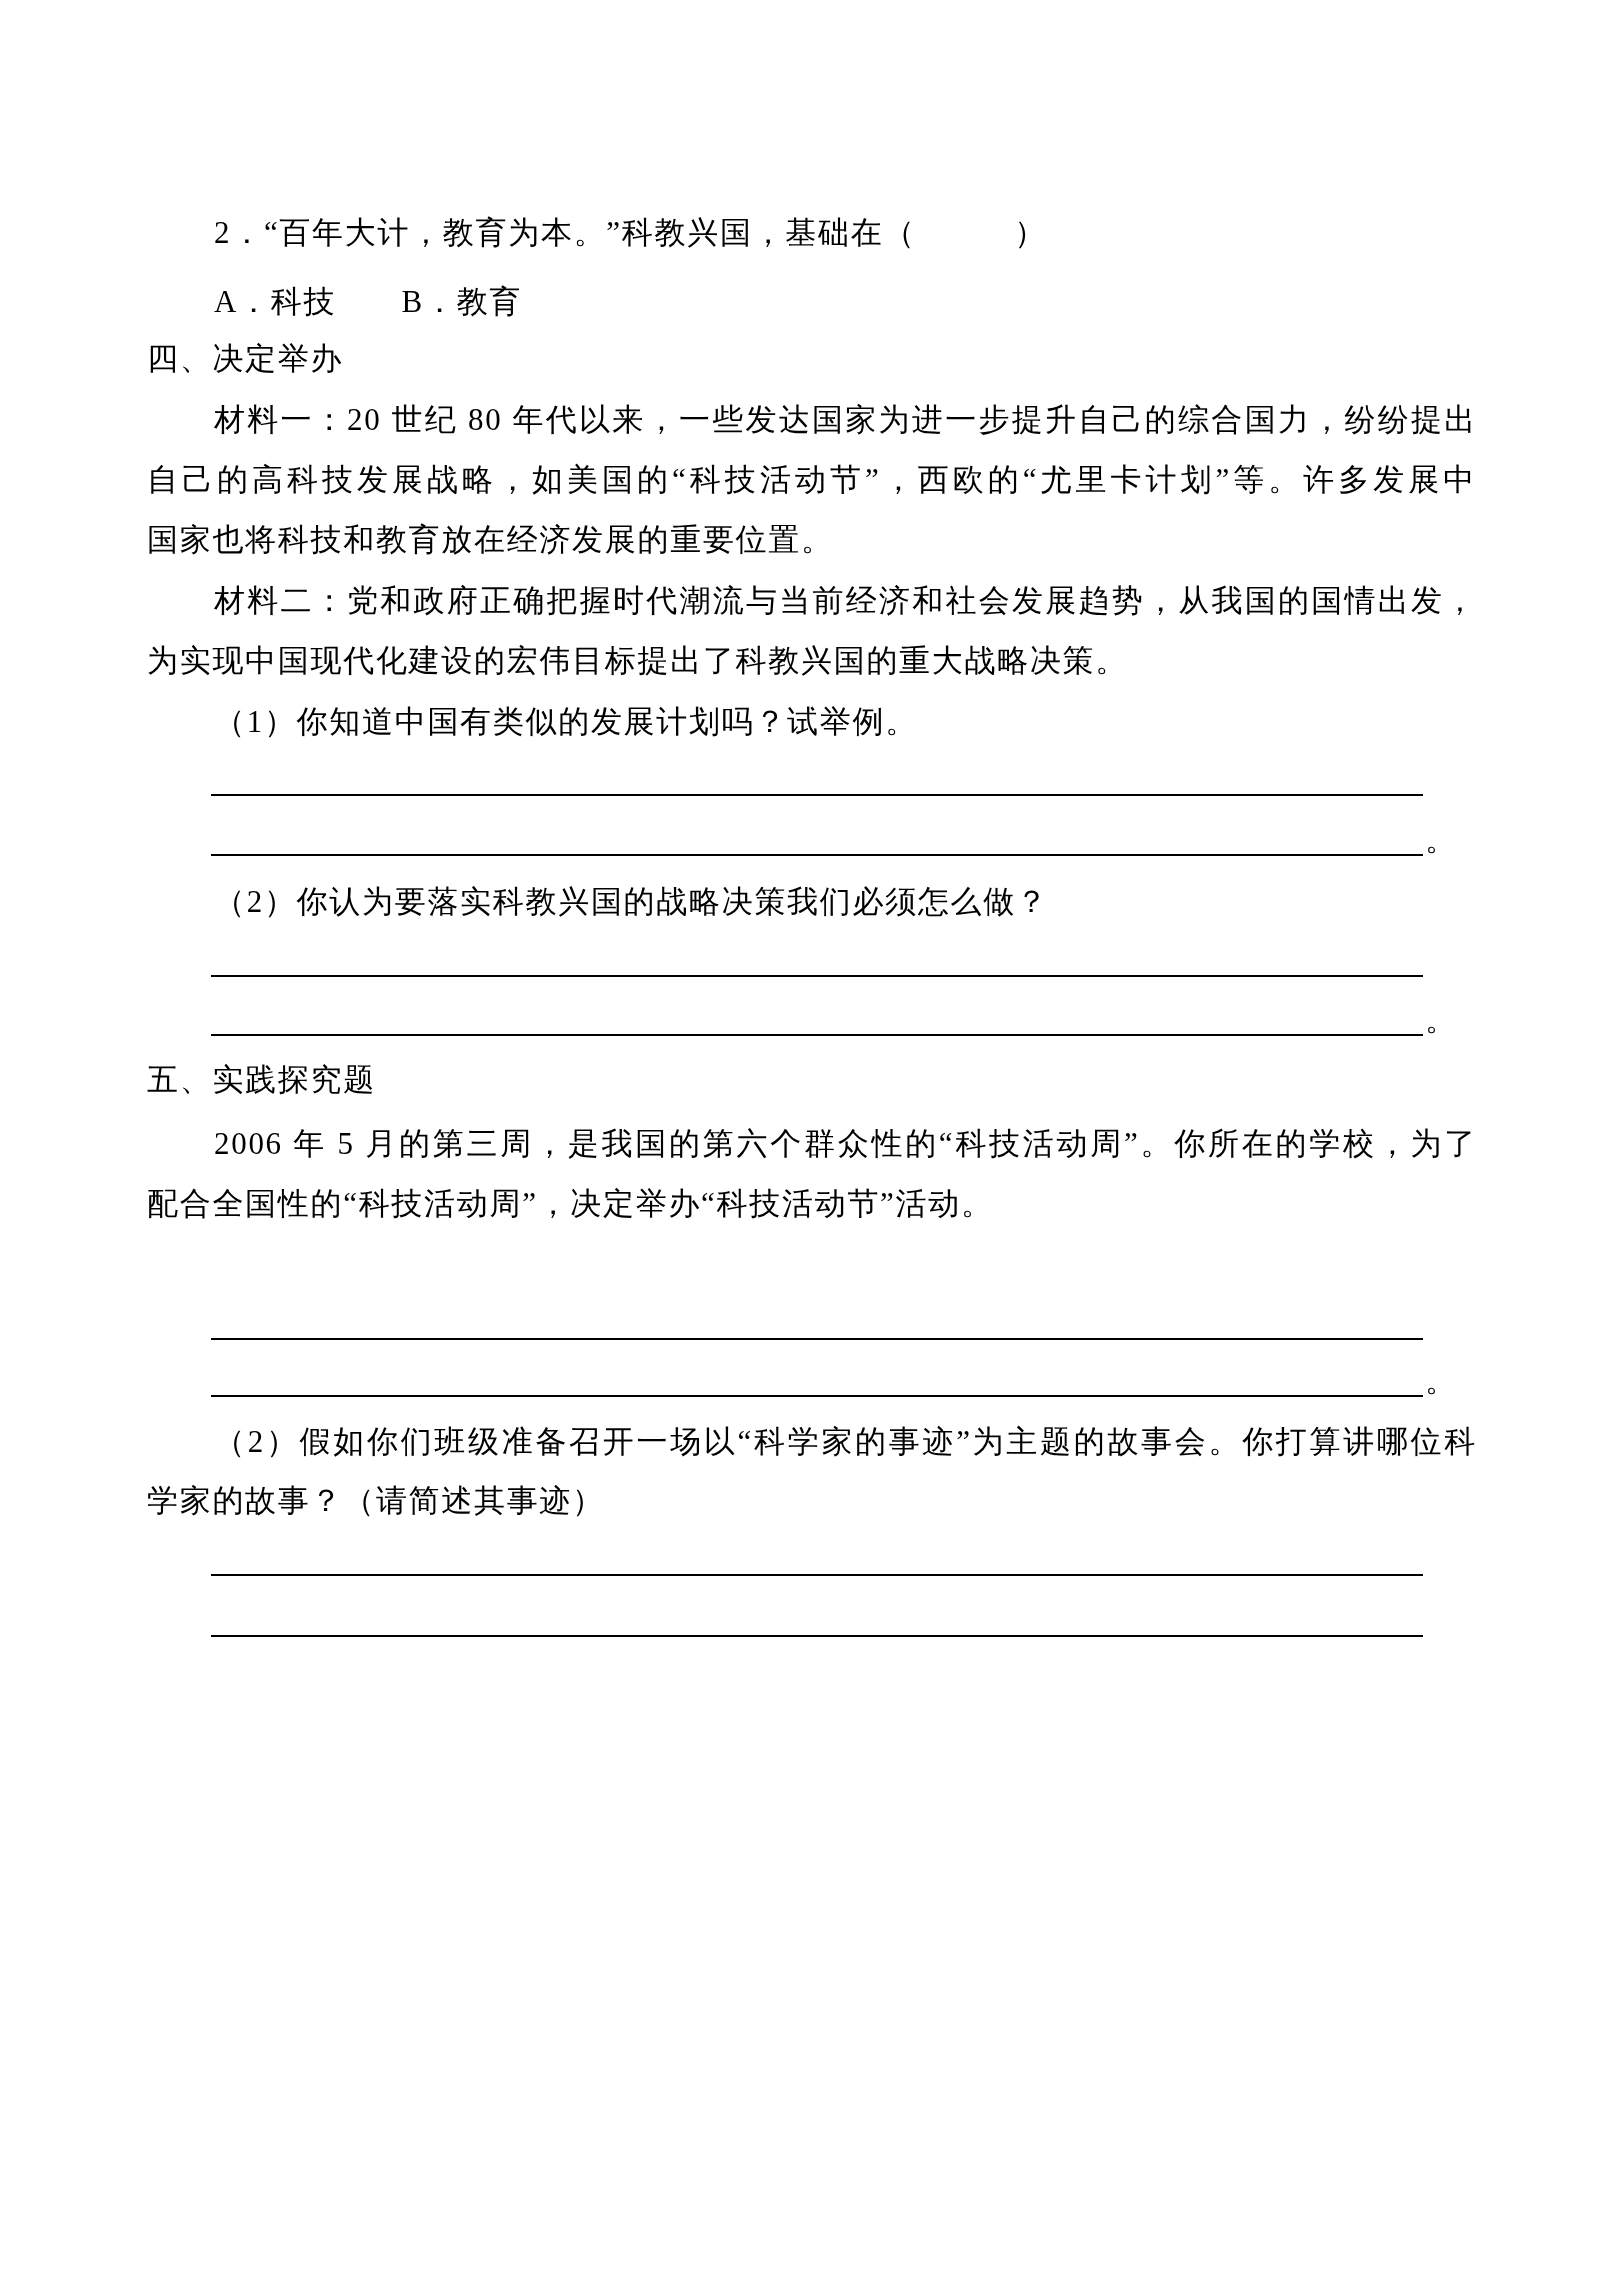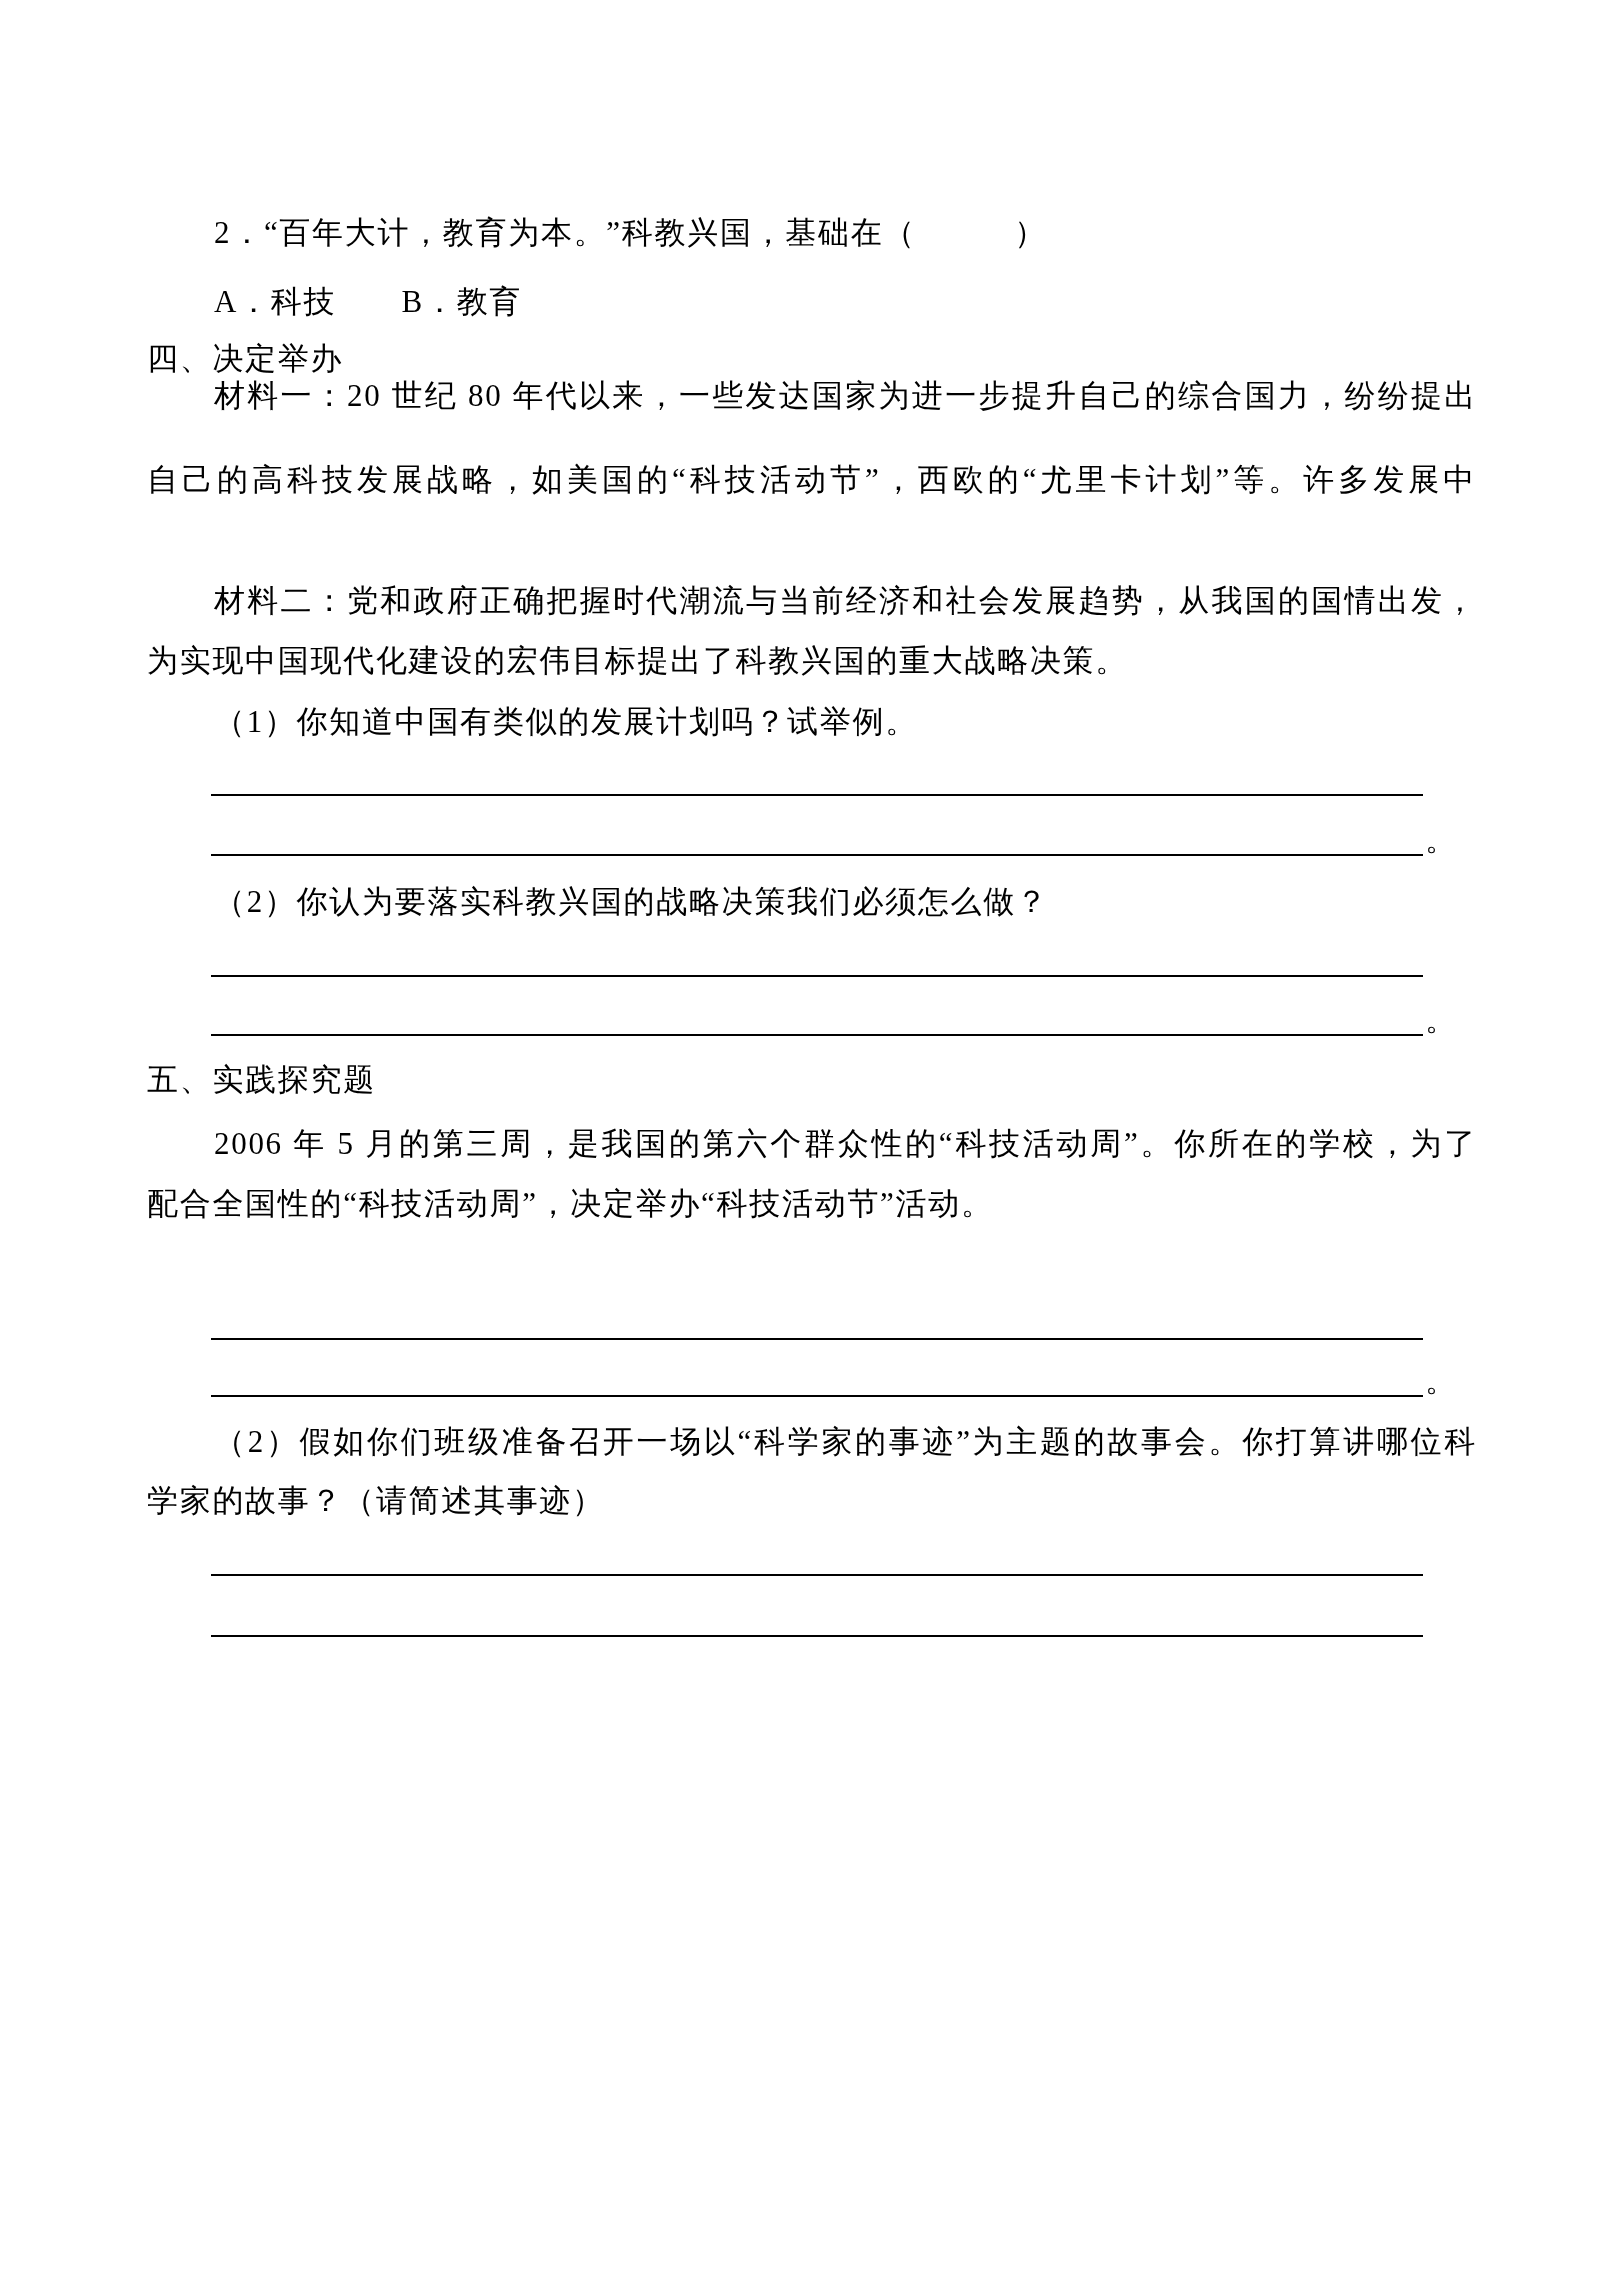--- a/index.html
+++ b/index.html
@@ -74,7 +74,7 @@
 
   <div class="line" style="top:343px">四、决定举办</div>
 
-  <div class="line indent fill" style="top:380px">材料一：20 世纪 80 年代以来，一些发达国家为进一步提升自己的综合国力，纷纷提出</div>
+  <div class="line indent fill" style="top:404px">材料一：20 世纪 80 年代以来，一些发达国家为进一步提升自己的综合国力，纷纷提出</div>
   <div class="line fill" style="top:464px">自己的高科技发展战略，如美国的“科技活动节”，西欧的“尤里卡计划”等。许多发展中</div>
 
   <div class="line indent fill" style="top:585px">材料二：党和政府正确把握时代潮流与当前经济和社会发展趋势，从我国的国情出发，</div>

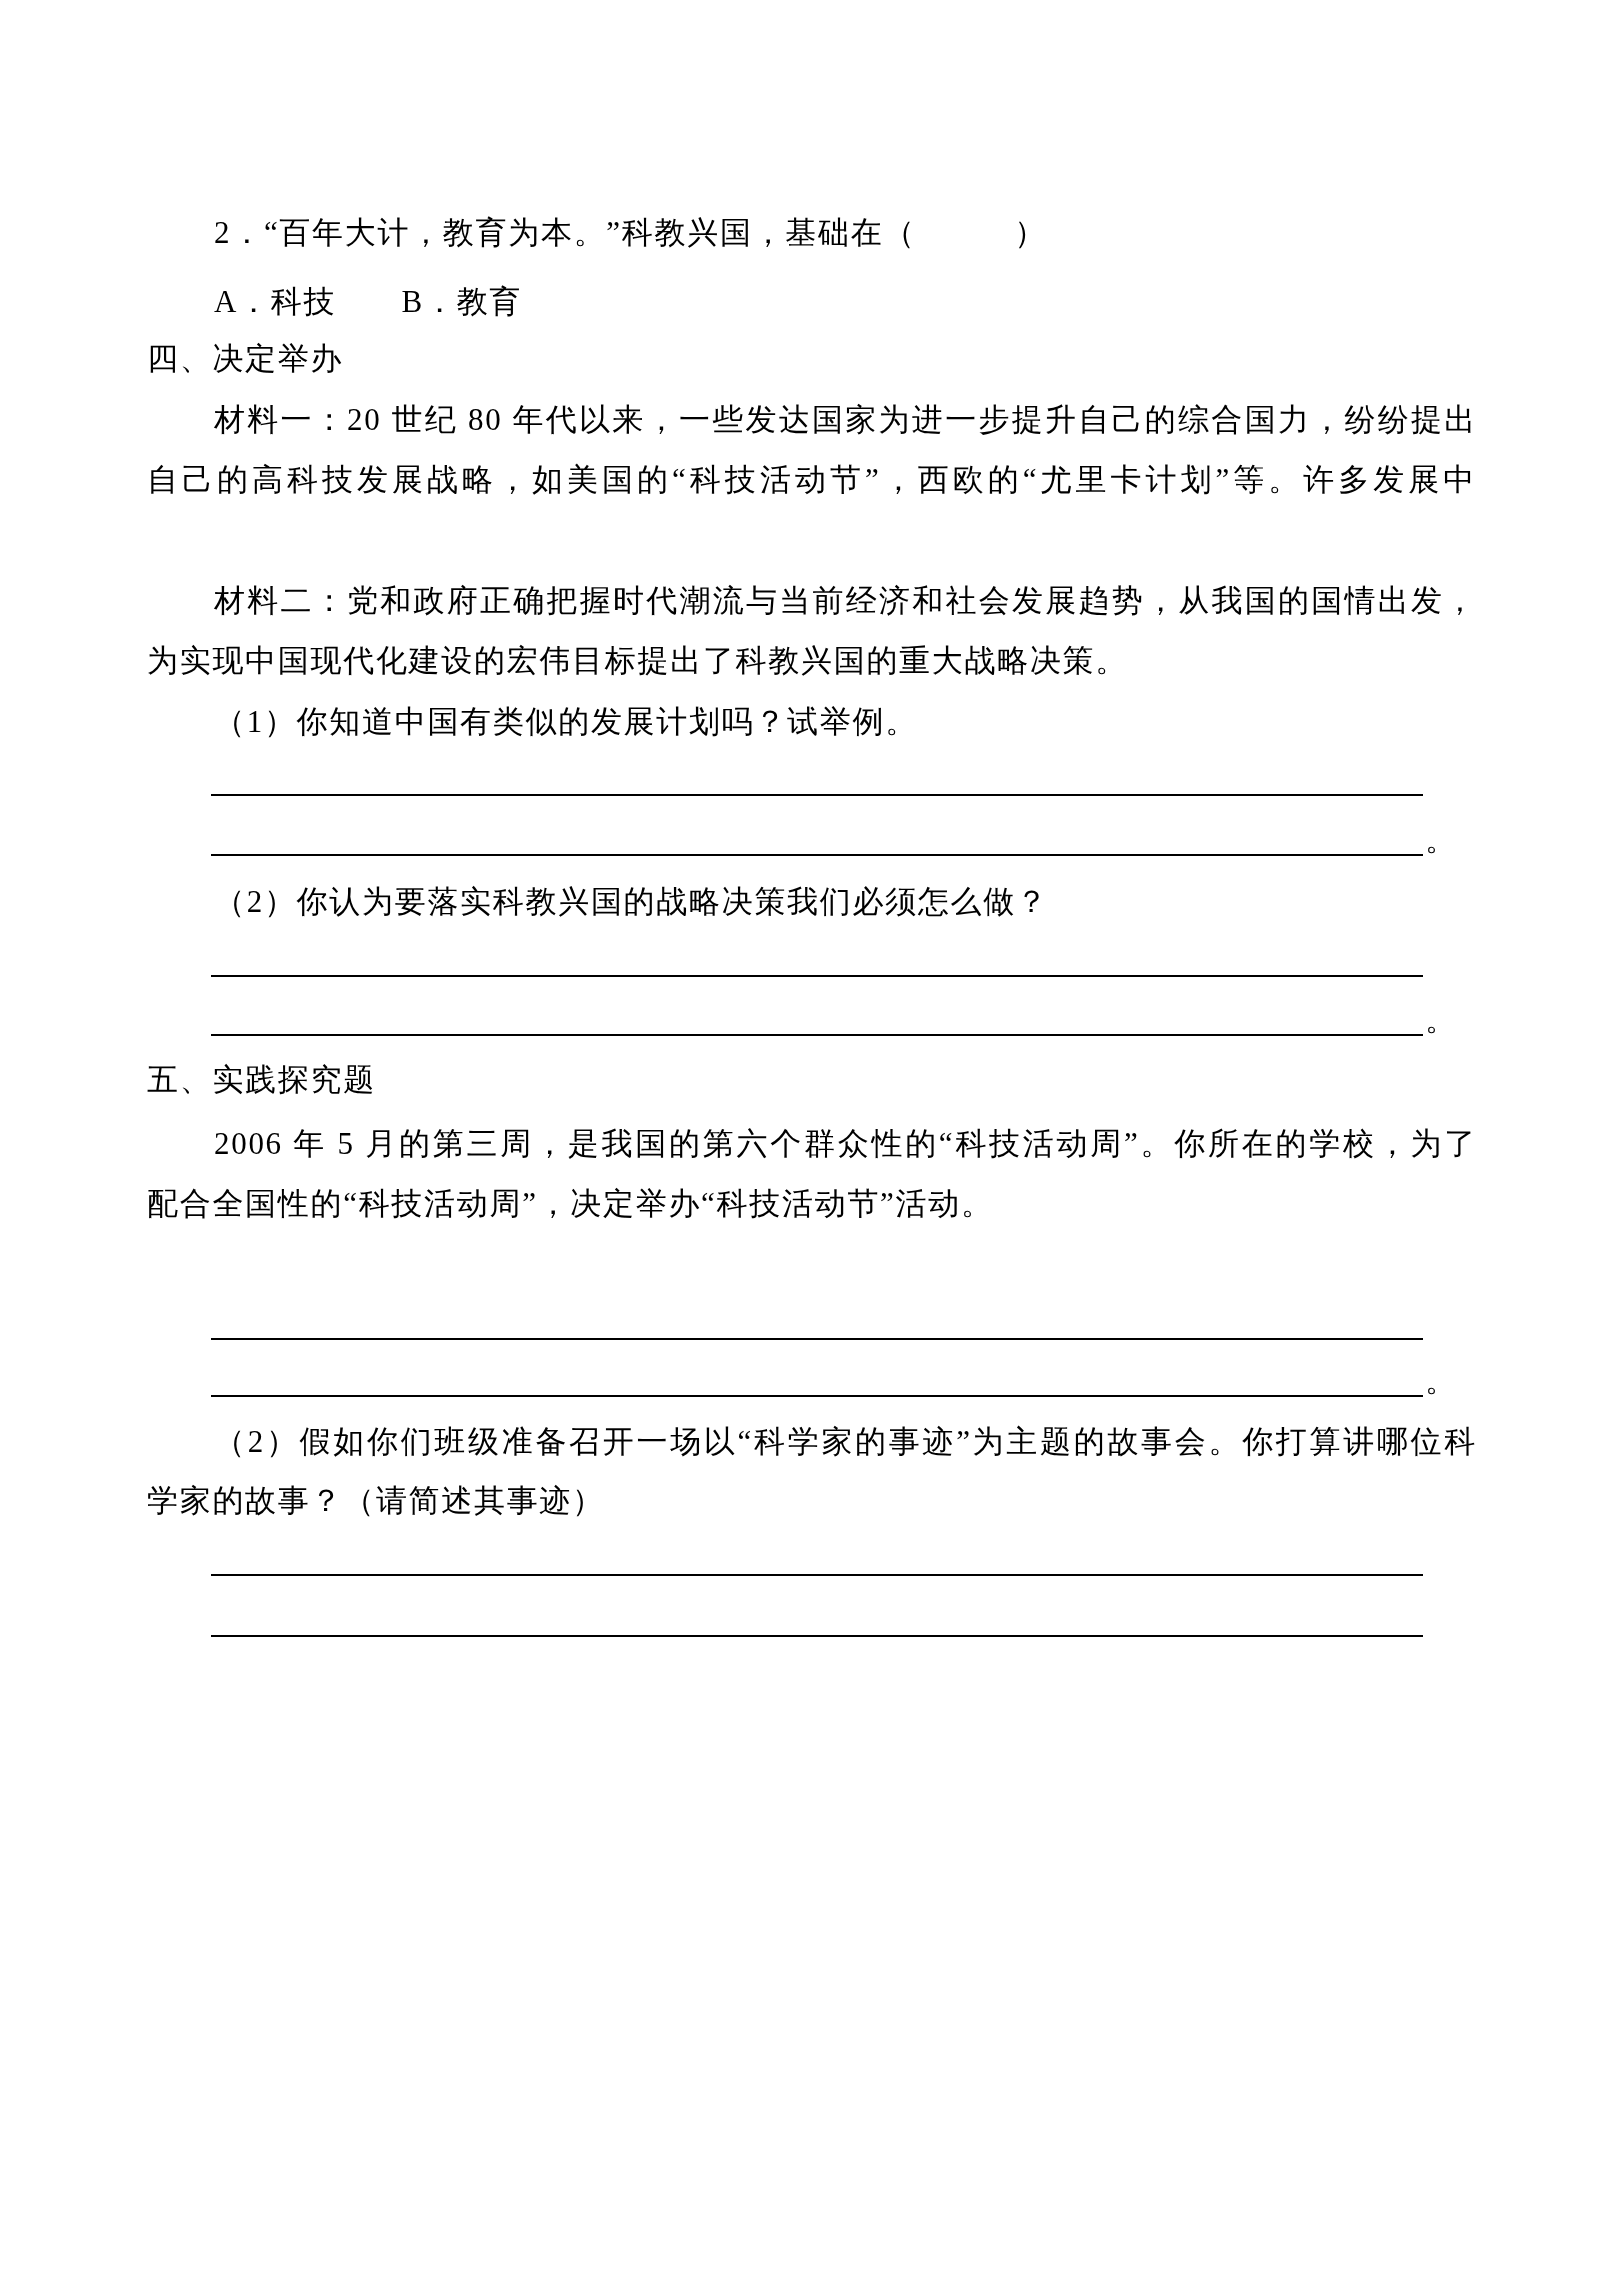--- a/index.html
+++ b/index.html
@@ -76,6 +76,7 @@
 
   <div class="line indent fill" style="top:404px">材料一：20 世纪 80 年代以来，一些发达国家为进一步提升自己的综合国力，纷纷提出</div>
   <div class="line fill" style="top:464px">自己的高科技发展战略，如美国的“科技活动节”，西欧的“尤里卡计划”等。许多发展中</div>
+  <div class="line" style="top:524px">国家也将科技和教育放在经济发展的重要位置。</div>
 
   <div class="line indent fill" style="top:585px">材料二：党和政府正确把握时代潮流与当前经济和社会发展趋势，从我国的国情出发，</div>
   <div class="line" style="top:645px">为实现中国现代化建设的宏伟目标提出了科教兴国的重大战略决策。</div>

